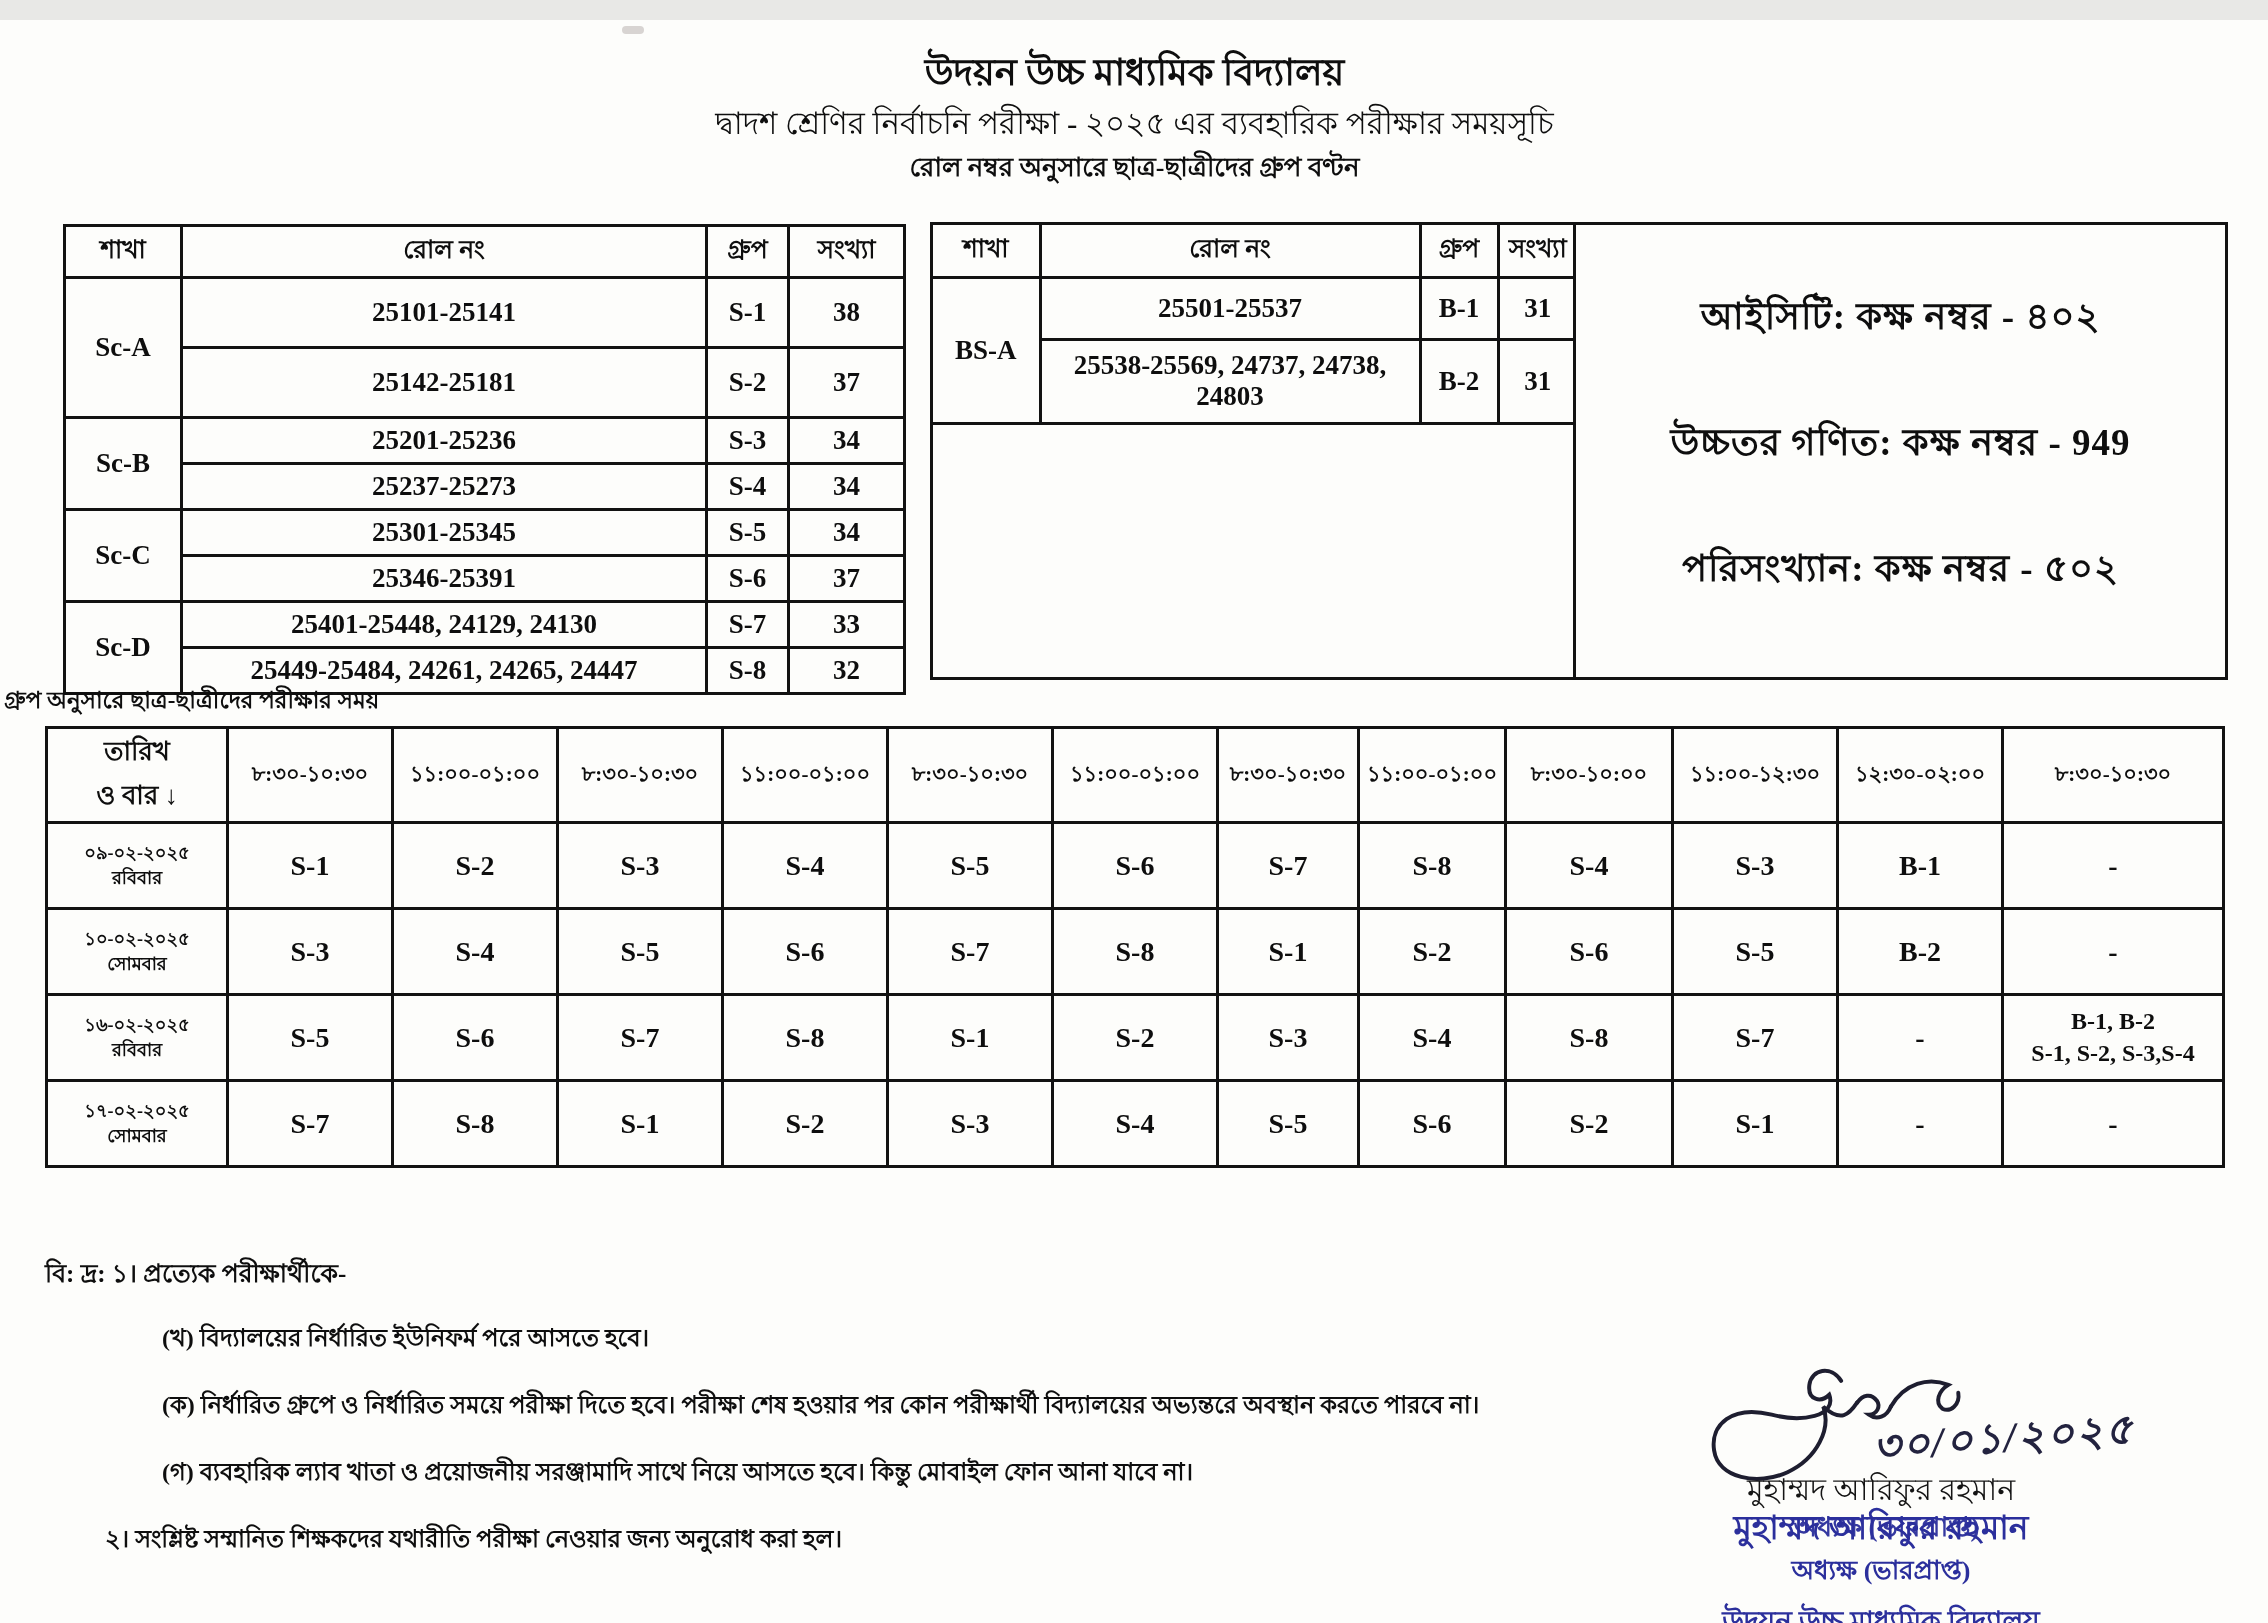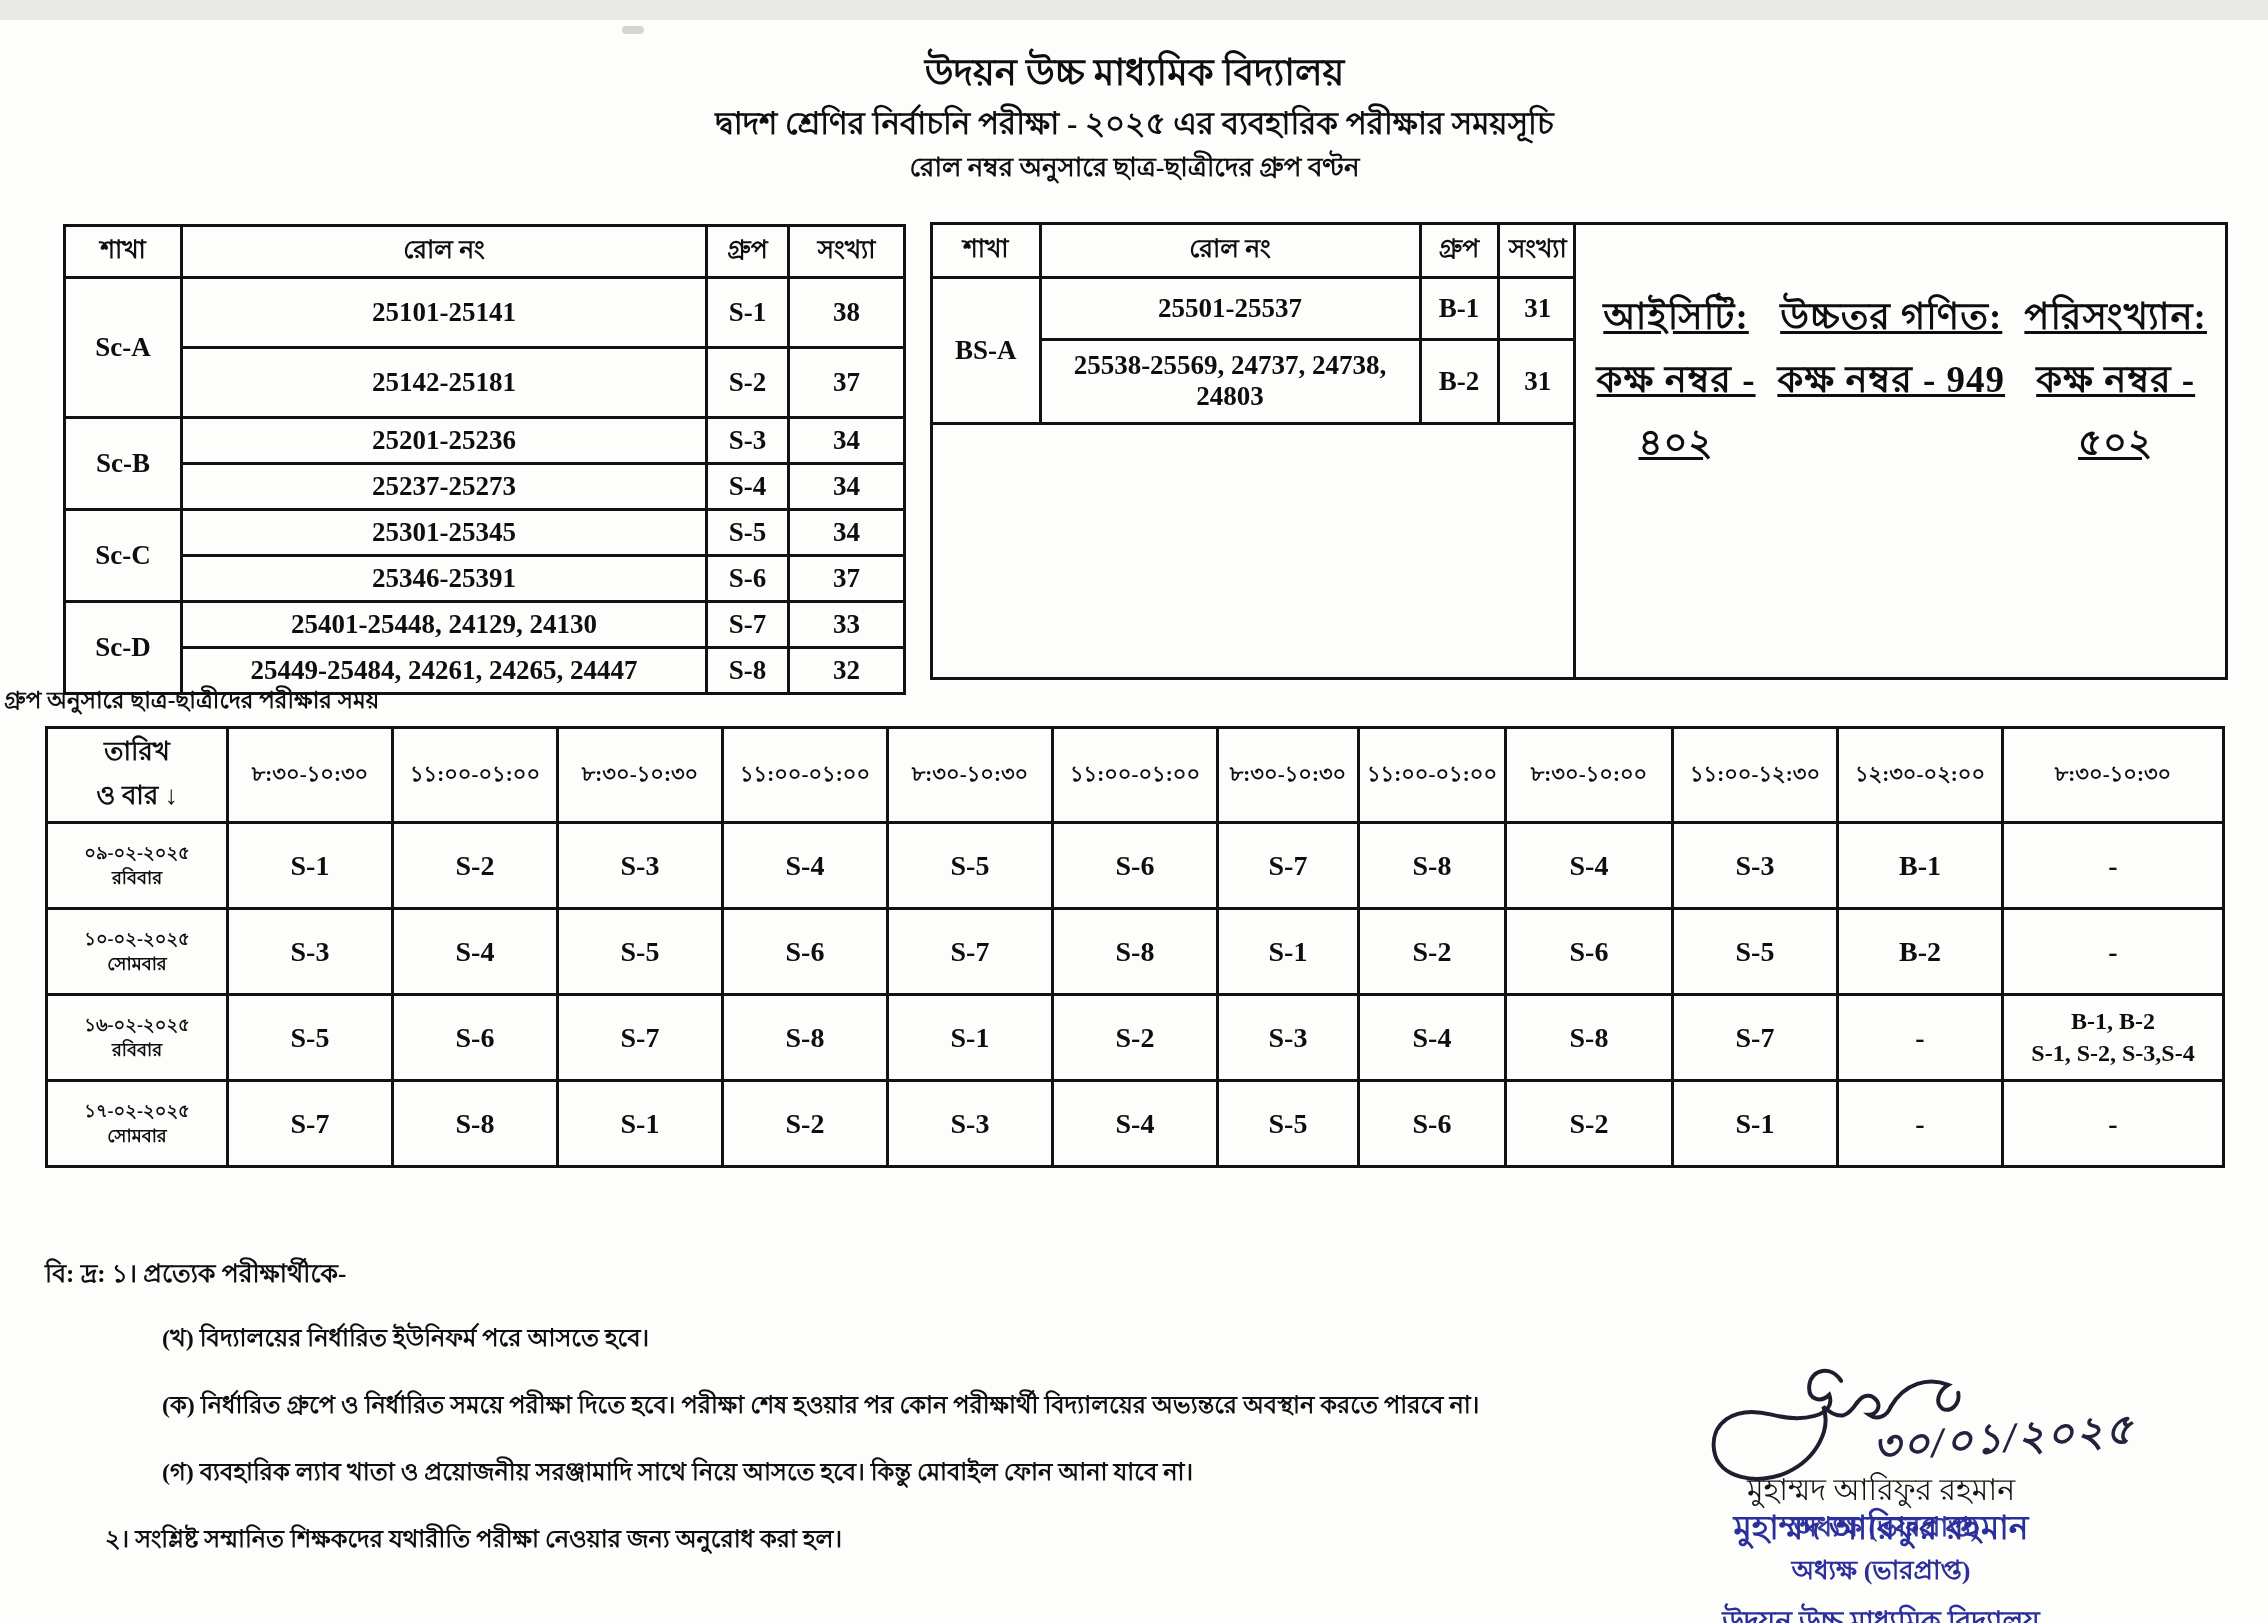--- a/index.html
+++ b/index.html
@@ -14,7 +14,7 @@
   
   .titles { position:absolute; top:26px; left:0; width:100%; text-align:center; }
   .t1 { font-size:37px; font-weight:bold; line-height:1.45; }
-  .t2 { font-size:31px; font-weight:bold; line-height:1.55; }
+  .t2 { font-size:31px; font-weight:normal; line-height:1.55; }
   .t3 { font-size:26px; font-weight:bold; line-height:1.5; }
 
   

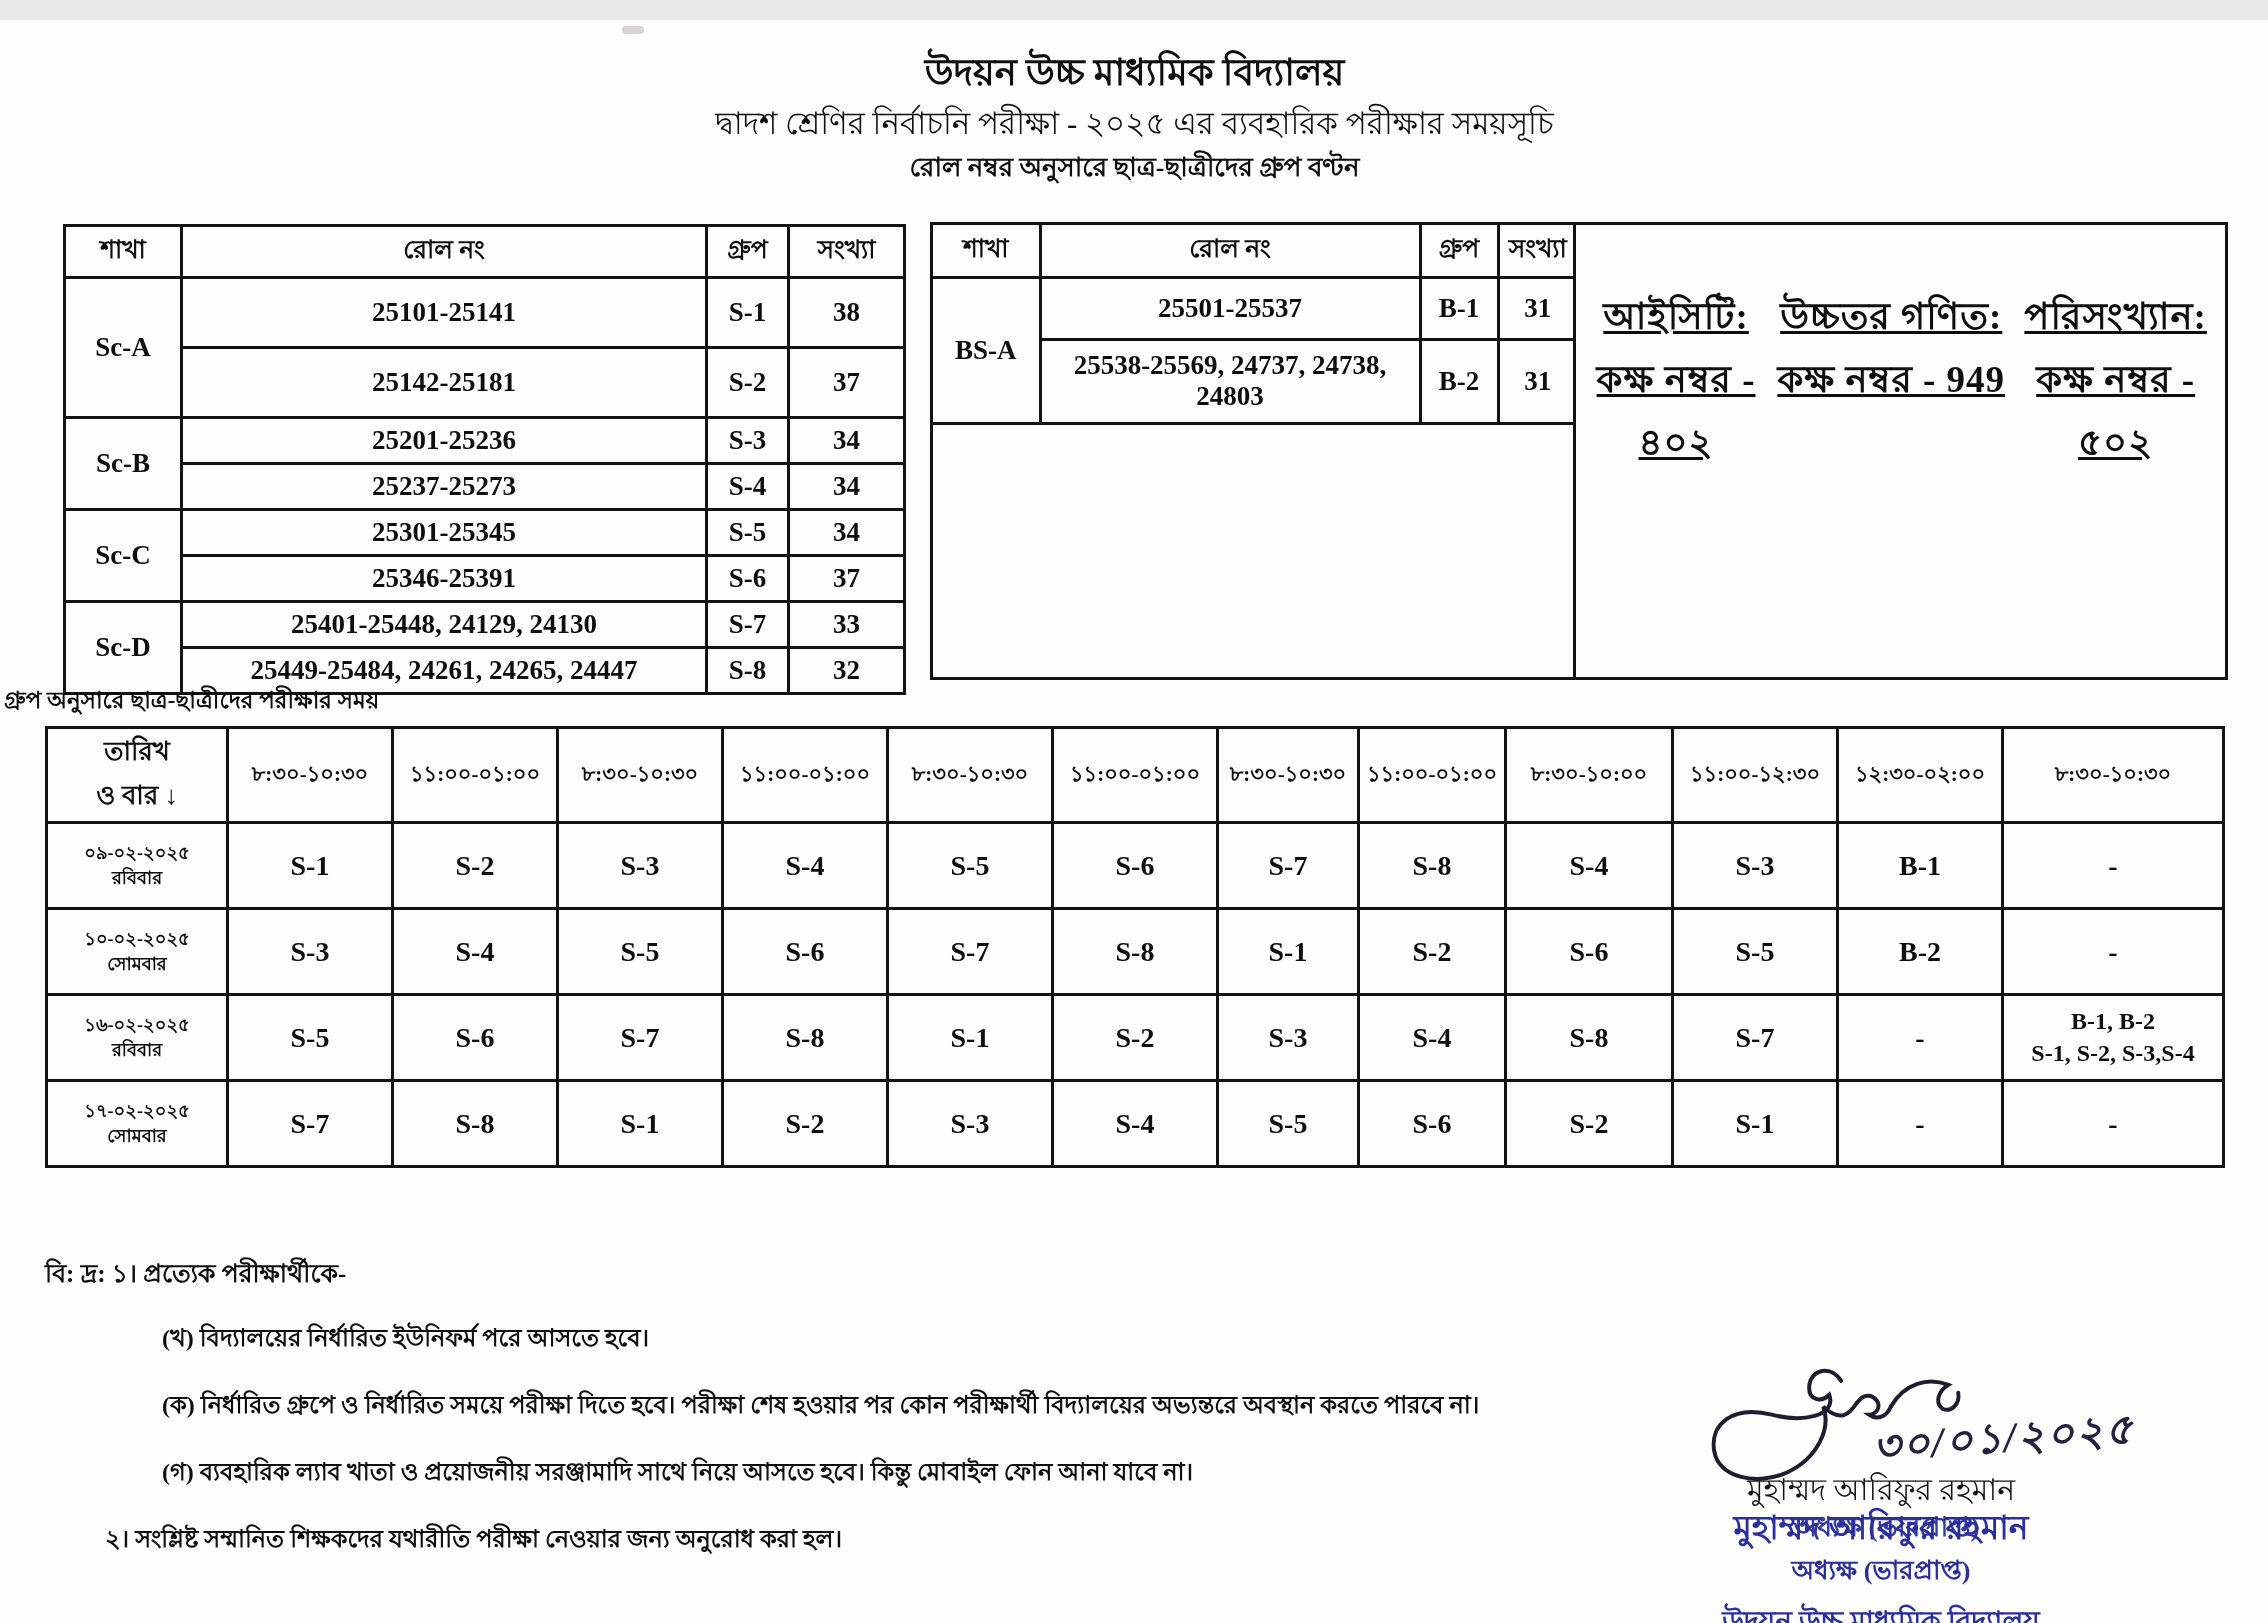--- a/index.html
+++ b/index.html
@@ -42,7 +42,7 @@
   .bs-table tr td:last-child,  .bs-table tr th:last-child  { border-right:none; }
   .bs-table tr.hdr th { border-top:none; }
   .right-empty { height:auto; }
-  .right-box-right { flex:1; display:flex; justify-content:flex-start; padding-top:62px;text-decoration:underline; }
+  .right-box-right { flex:1; display:flex; flex-direction:column; justify-content:flex-start; padding-top:62px; }
   .room-line { font-size:37px; font-weight:bold; text-align:center; margin-bottom:63px; letter-spacing:1px; }
 
   

